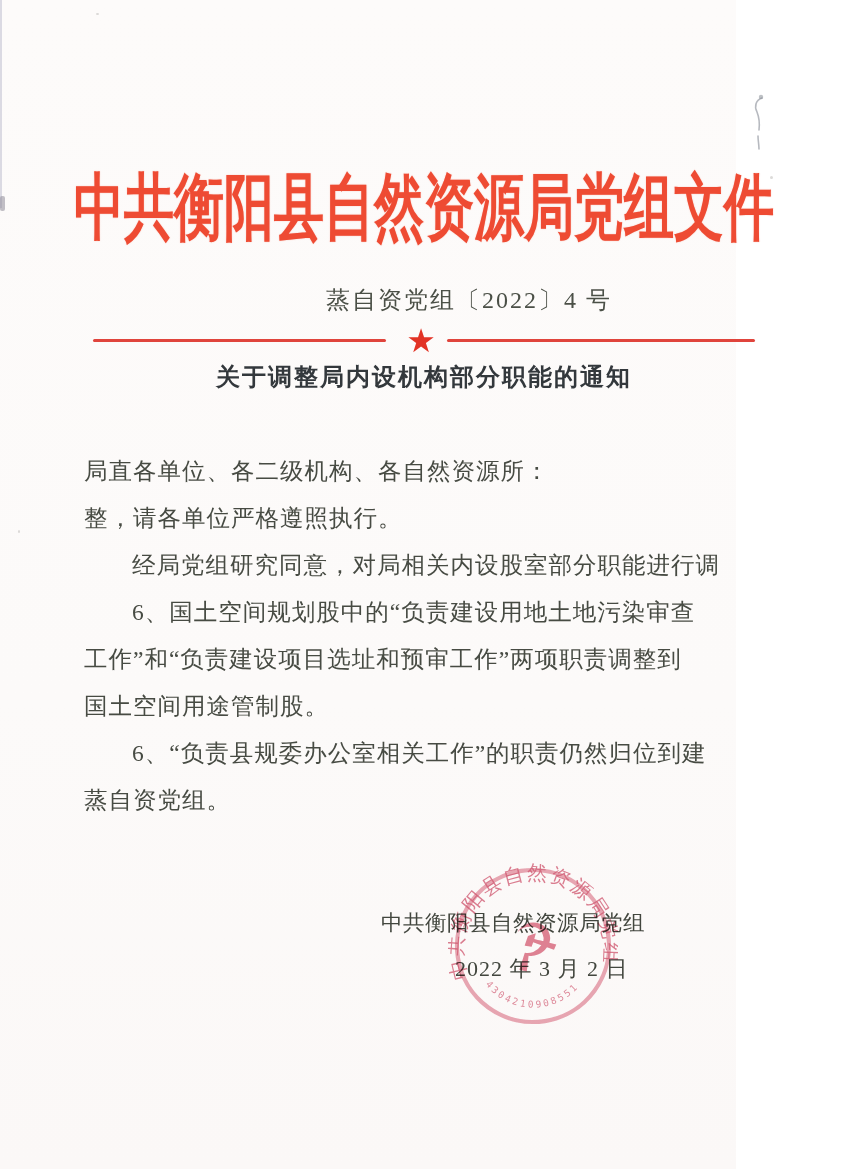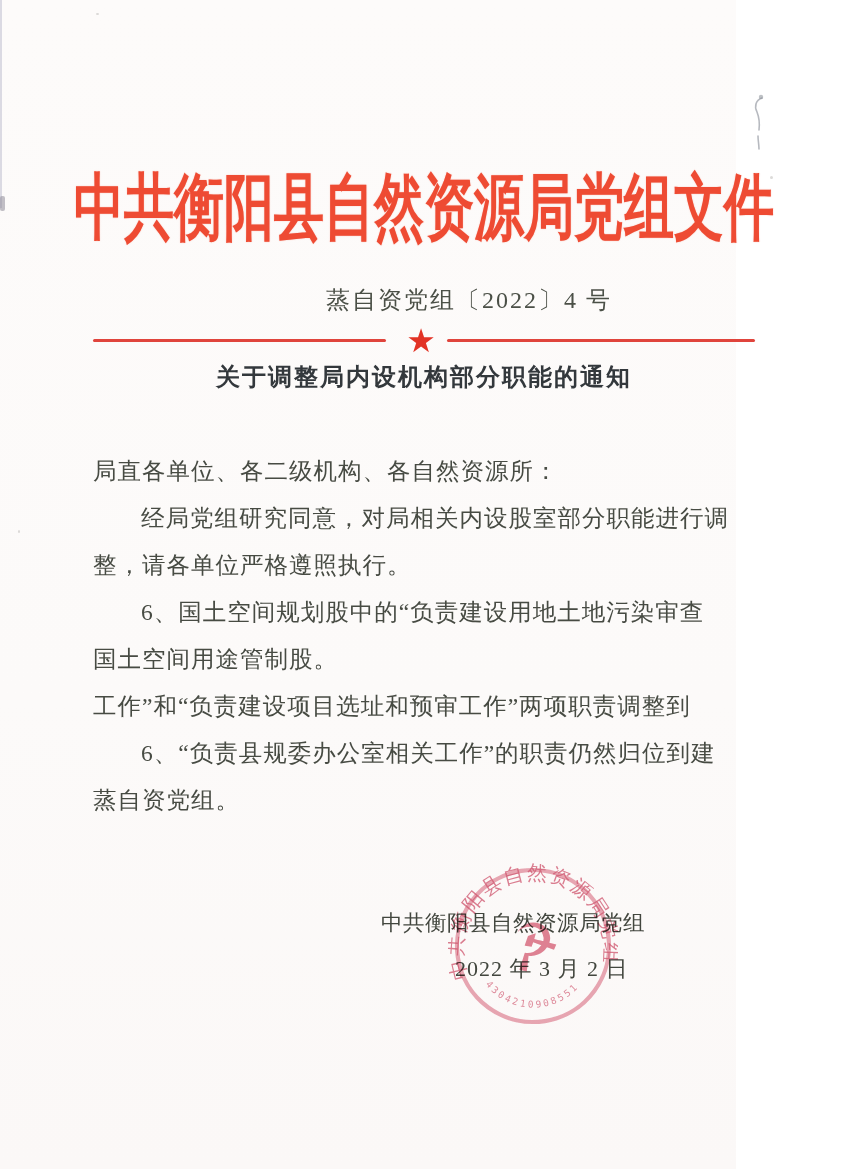--- a/index.html
+++ b/index.html
@@ -41,7 +41,7 @@
   }
   
   .body-block{
-    position:absolute;left:93px;top:448px;width:664px;
+    position:absolute;left:84px;top:448px;width:664px;
     font-size:23.5px;color:#474b43;letter-spacing:1px;
   }
   .body-line{height:47px;line-height:47px;white-space:nowrap;}

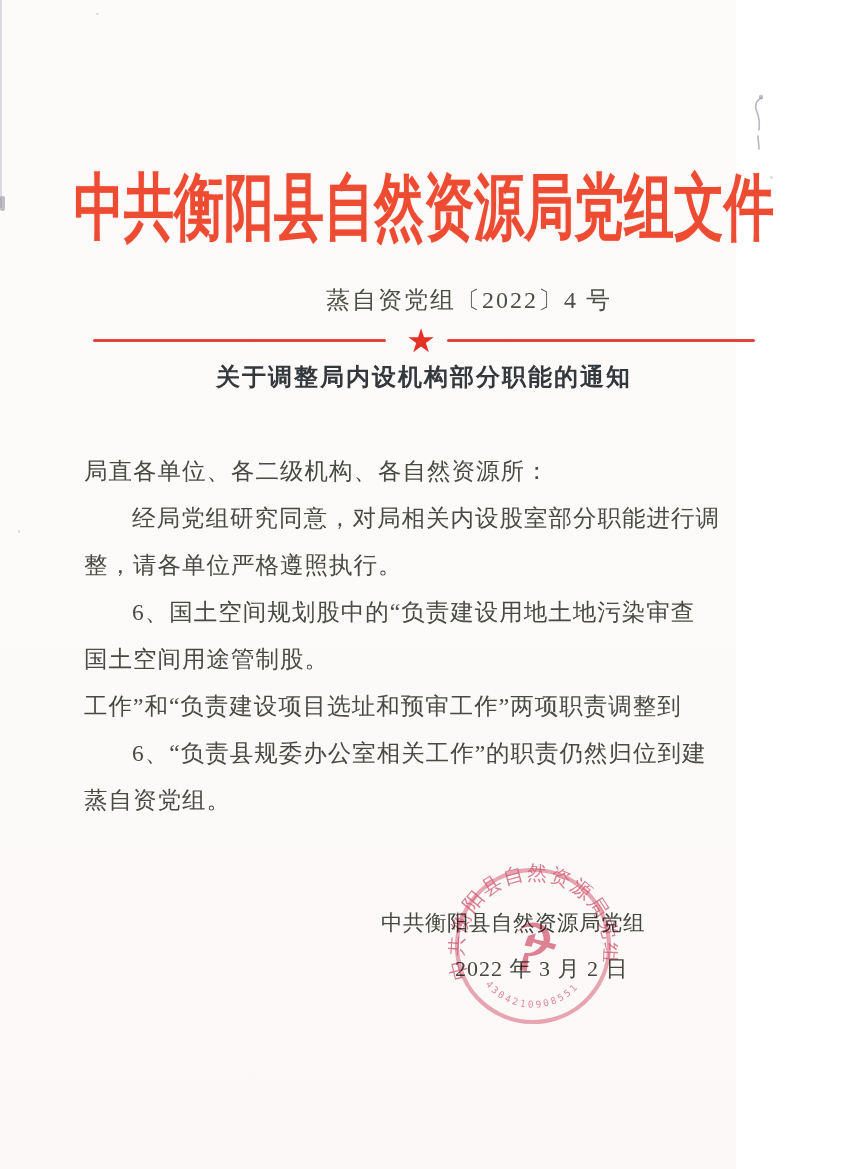--- a/index.html
+++ b/index.html
@@ -98,8 +98,8 @@
 
   <div class="body-block">
     <div class="body-line">局直各单位、各二级机构、各自然资源所：</div>
+    <div class="body-line">整，请各单位严格遵照执行。</div>
     <div class="body-line indent">经局党组研究同意，对局相关内设股室部分职能进行调</div>
-    <div class="body-line">整，请各单位严格遵照执行。</div>
     <div class="body-line indent">6、国土空间规划股中的“负责建设用地土地污染审查</div>
     <div class="body-line">国土空间用途管制股。</div>
     <div class="body-line">工作”和“负责建设项目选址和预审工作”两项职责调整到</div>

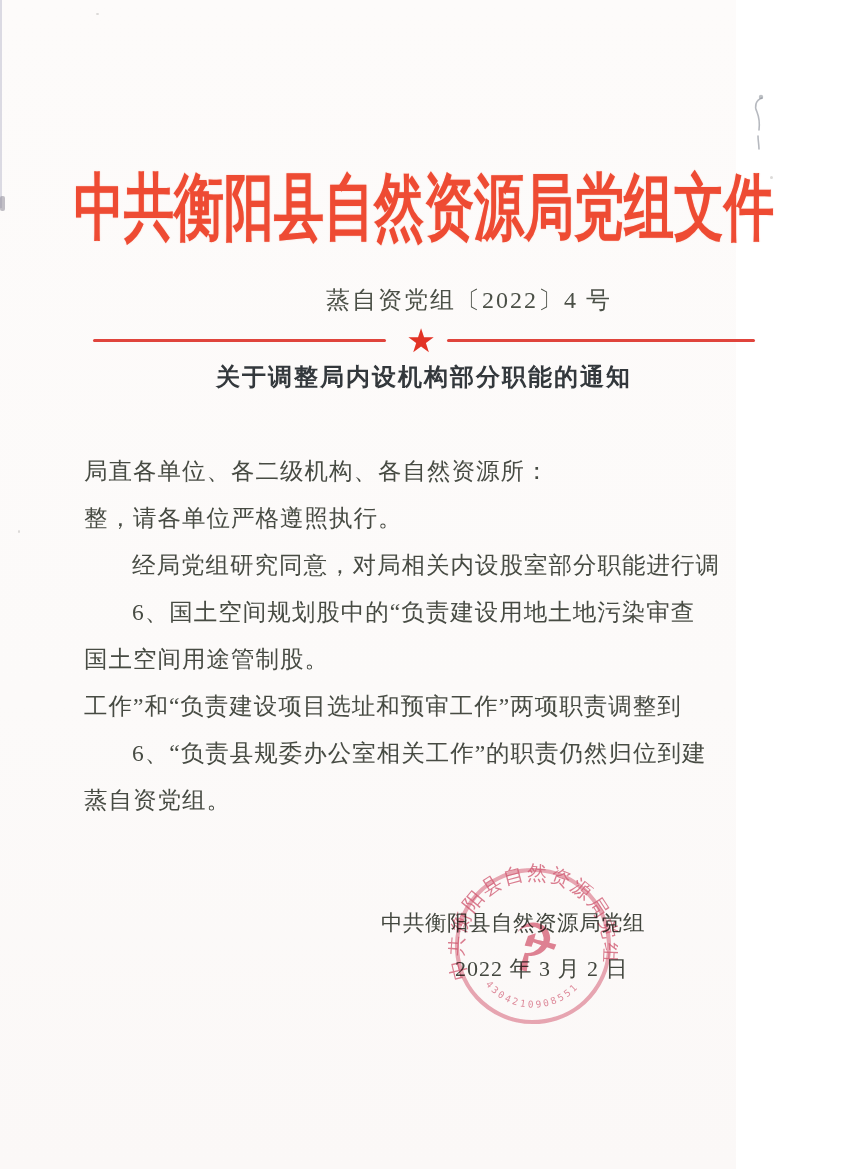--- a/index.html
+++ b/index.html
@@ -101,8 +101,8 @@
     <div class="body-line">整，请各单位严格遵照执行。</div>
     <div class="body-line indent">经局党组研究同意，对局相关内设股室部分职能进行调</div>
     <div class="body-line indent">6、国土空间规划股中的“负责建设用地土地污染审查</div>
+    <div class="body-line">工作”和“负责建设项目选址和预审工作”两项职责调整到</div>
     <div class="body-line">国土空间用途管制股。</div>
-    <div class="body-line">工作”和“负责建设项目选址和预审工作”两项职责调整到</div>
     <div class="body-line indent">6、“负责县规委办公室相关工作”的职责仍然归位到建</div>
     <div class="body-line">蒸自资党组。</div>
   </div>

